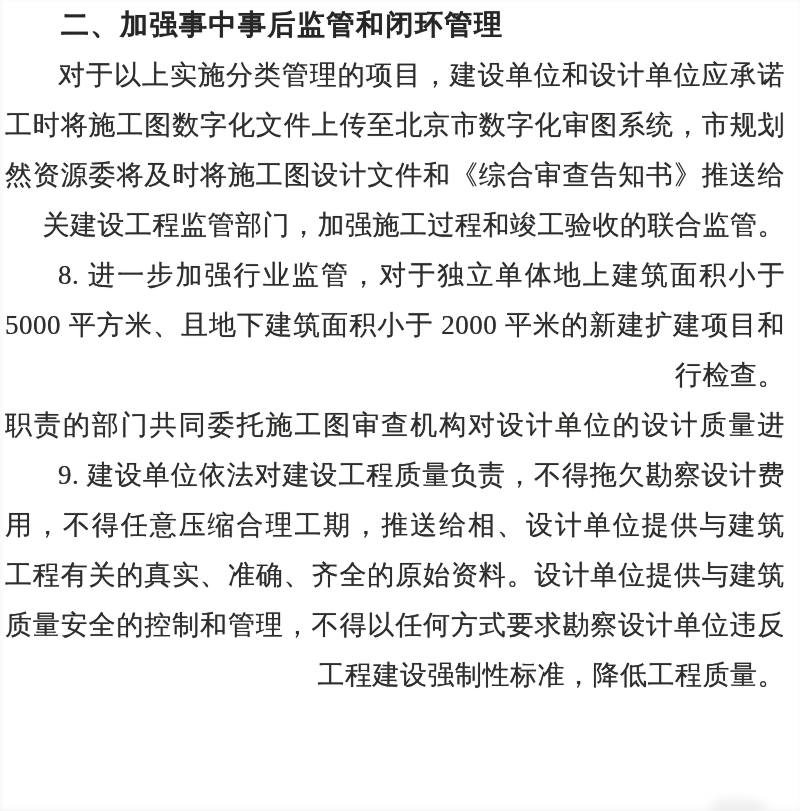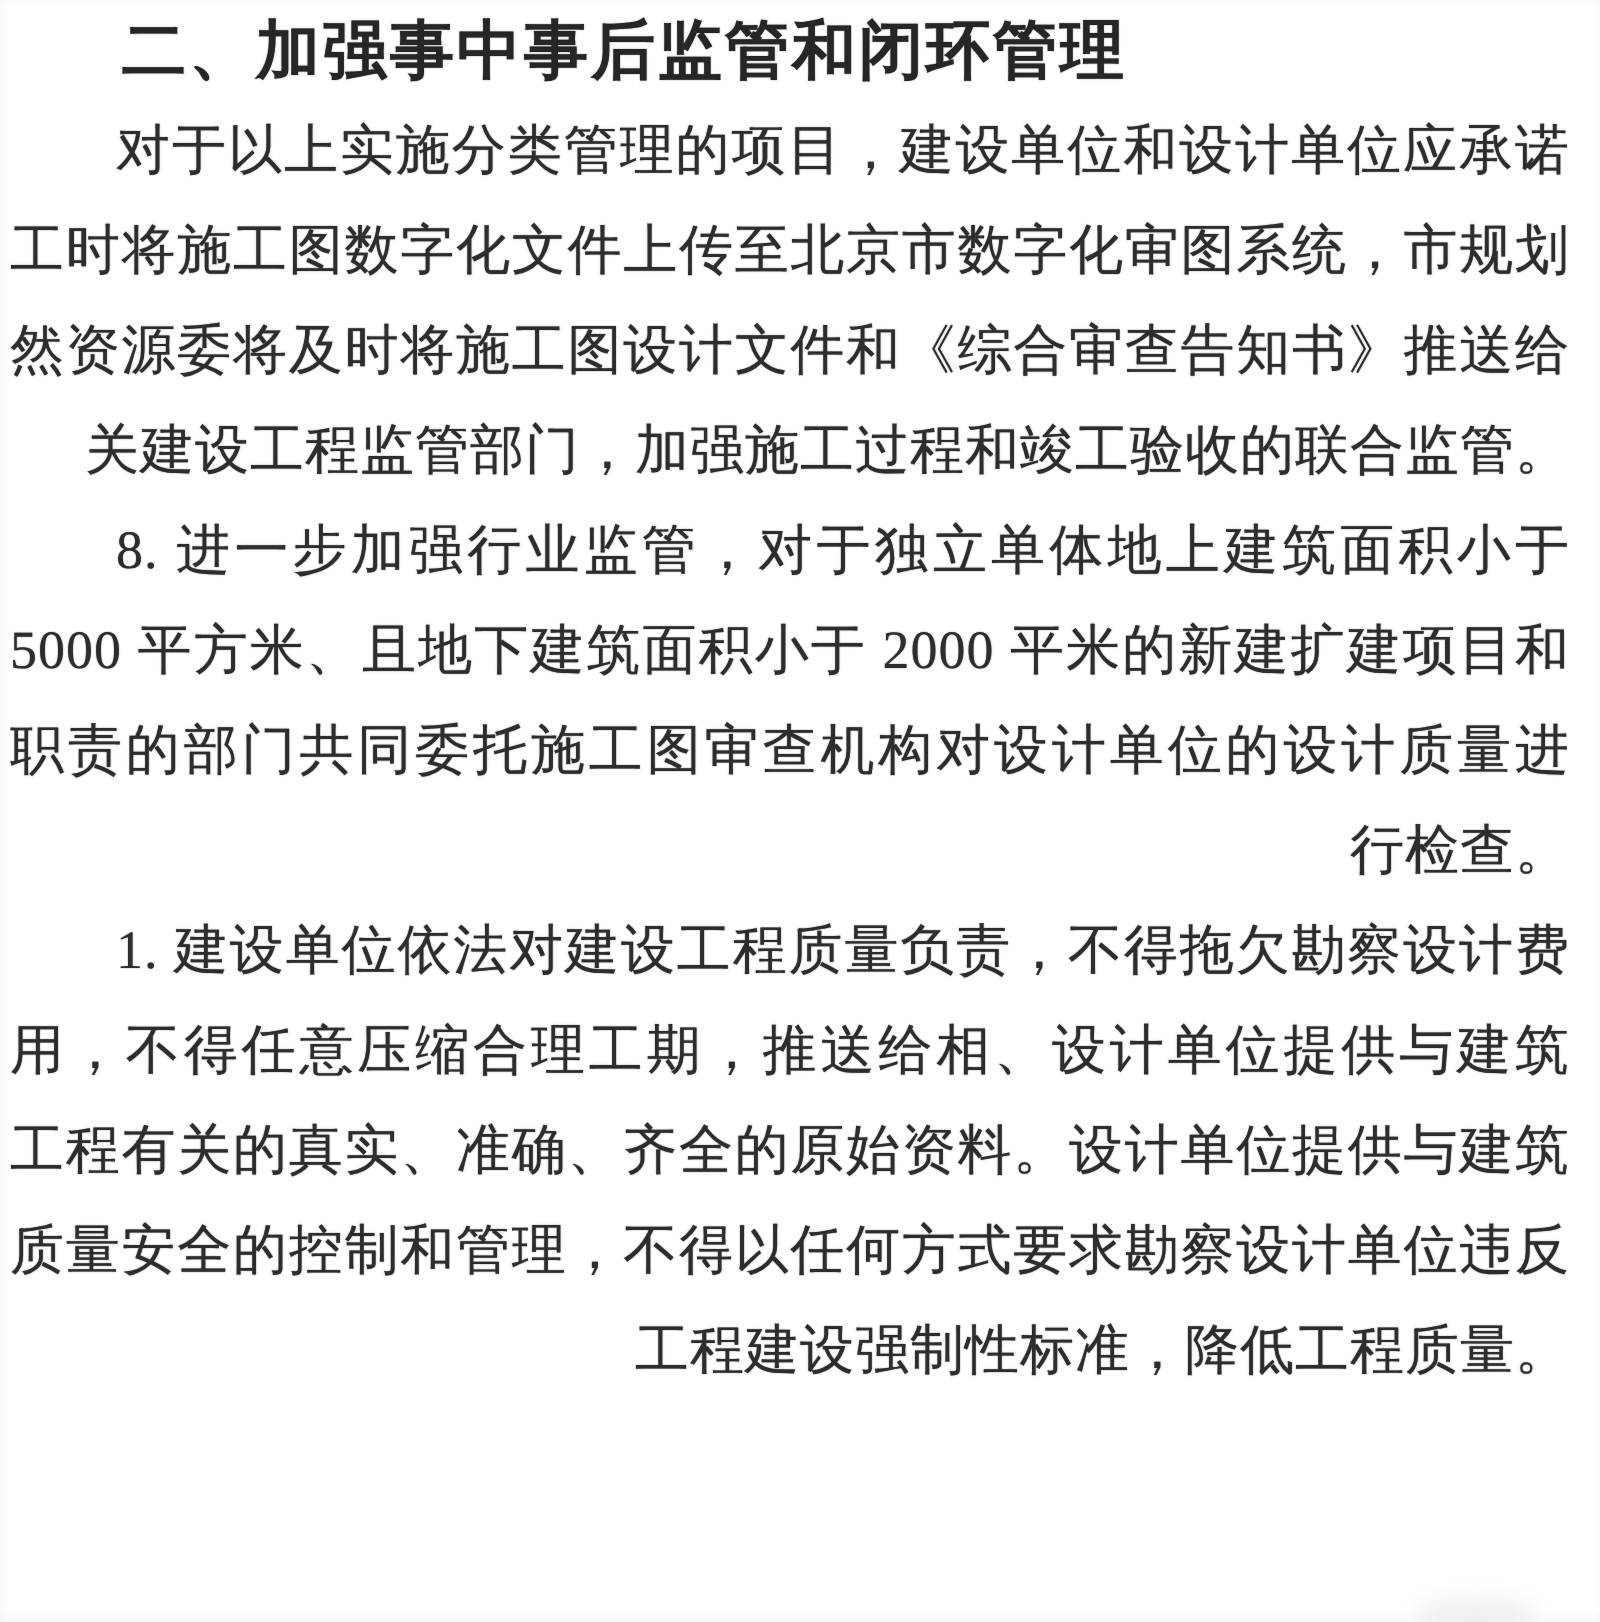--- a/index.html
+++ b/index.html
@@ -35,7 +35,7 @@
   .line.heading {
     font-family: "Liberation Sans", "DejaVu Sans", sans-serif;
     font-weight: 700;
-    font-size: 32px;
+    font-size: 28px;
     letter-spacing: 1.5px;
     text-indent: 56px;
     color: #262626;

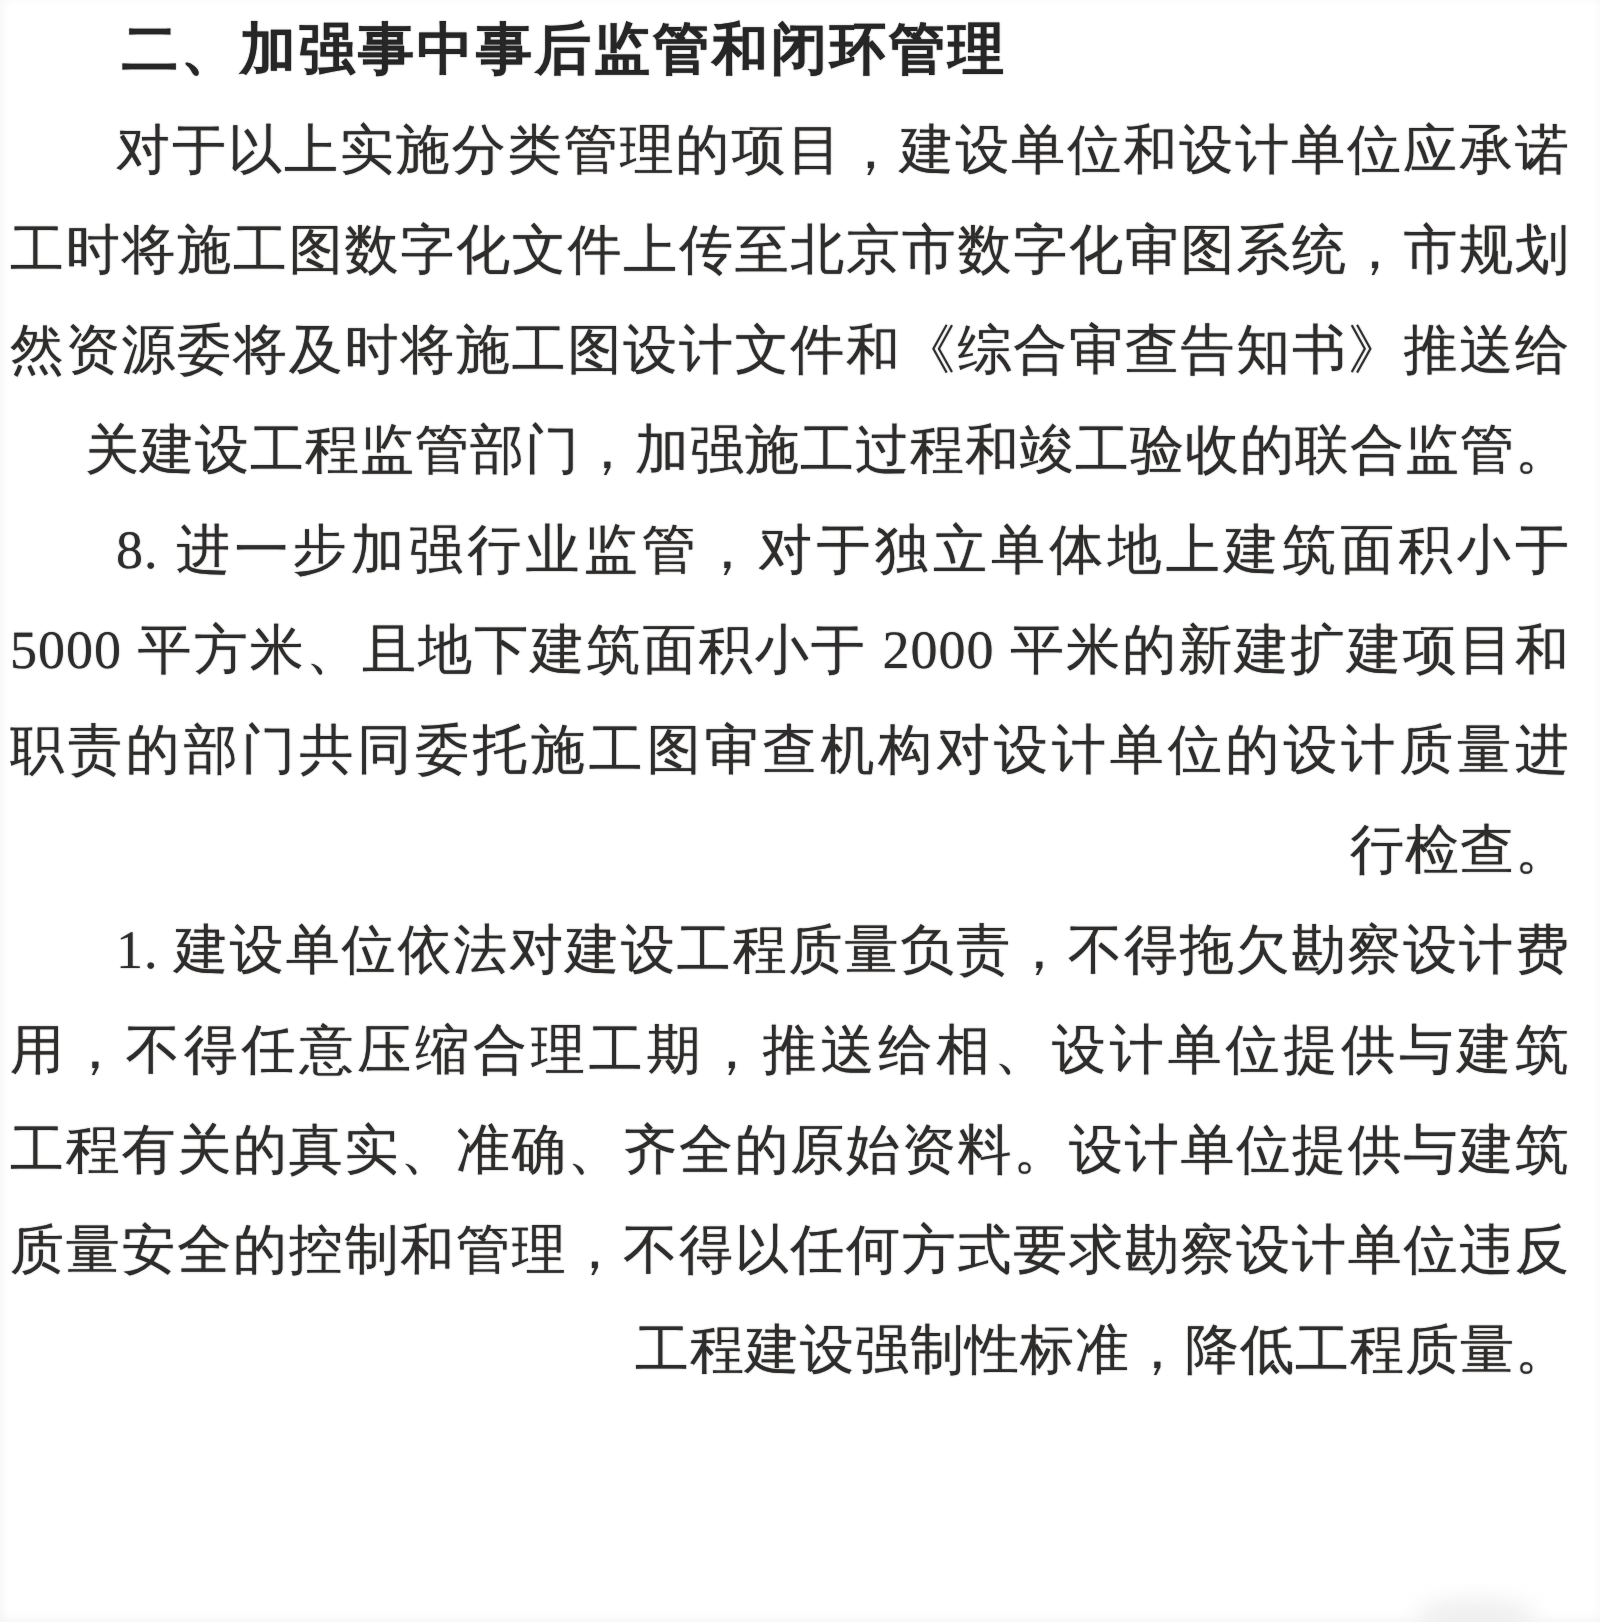--- a/index.html
+++ b/index.html
@@ -82,8 +82,8 @@
     <div>
       <div class="line first full">8. 进一步加强行业监管，对于独立单体地上建筑面积小于</div>
       <div class="line full">5000 平方米、且地下建筑面积小于 2000 平米的新建扩建项目和</div>
+      <div class="line last">行检查。</div>
       <div class="line full">职责的部门共同委托施工图审查机构对设计单位的设计质量进</div>
-      <div class="line last">行检查。</div>
     </div>
 
     <div>

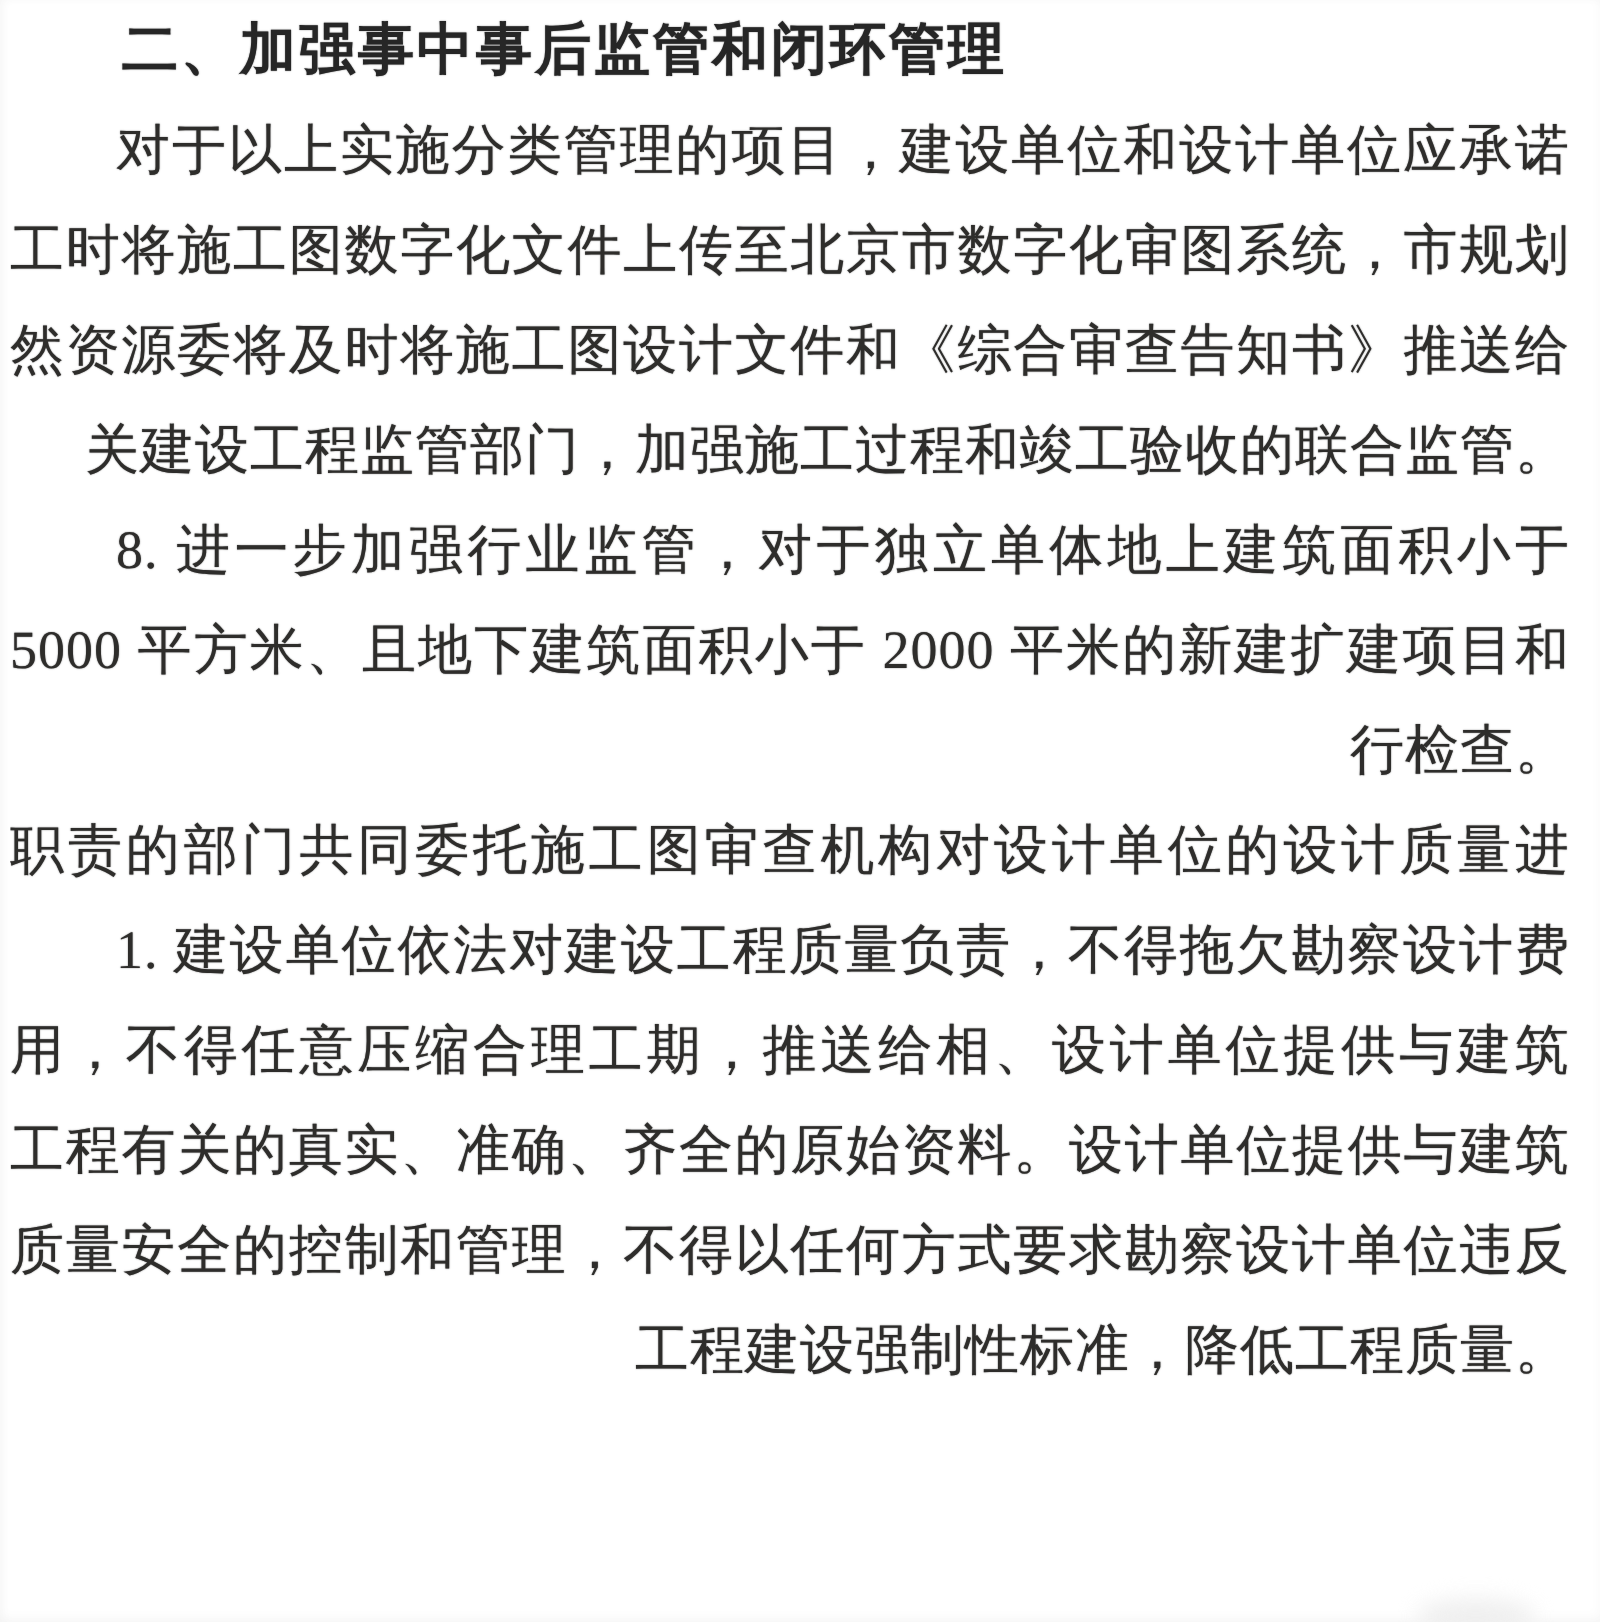--- a/index.html
+++ b/index.html
@@ -87,7 +87,7 @@
     </div>
 
     <div>
-      <div class="line first full">1. 建设单位依法对建设工程质量负责，不得拖欠勘察设计费</div>
+      <div class="line first full">9. 建设单位依法对建设工程质量负责，不得拖欠勘察设计费</div>
       <div class="line full">用，不得任意压缩合理工期，推送给相、设计单位提供与建筑</div>
       <div class="line full">工程有关的真实、准确、齐全的原始资料。设计单位提供与建筑</div>
       <div class="line full">质量安全的控制和管理，不得以任何方式要求勘察设计单位违反</div>

